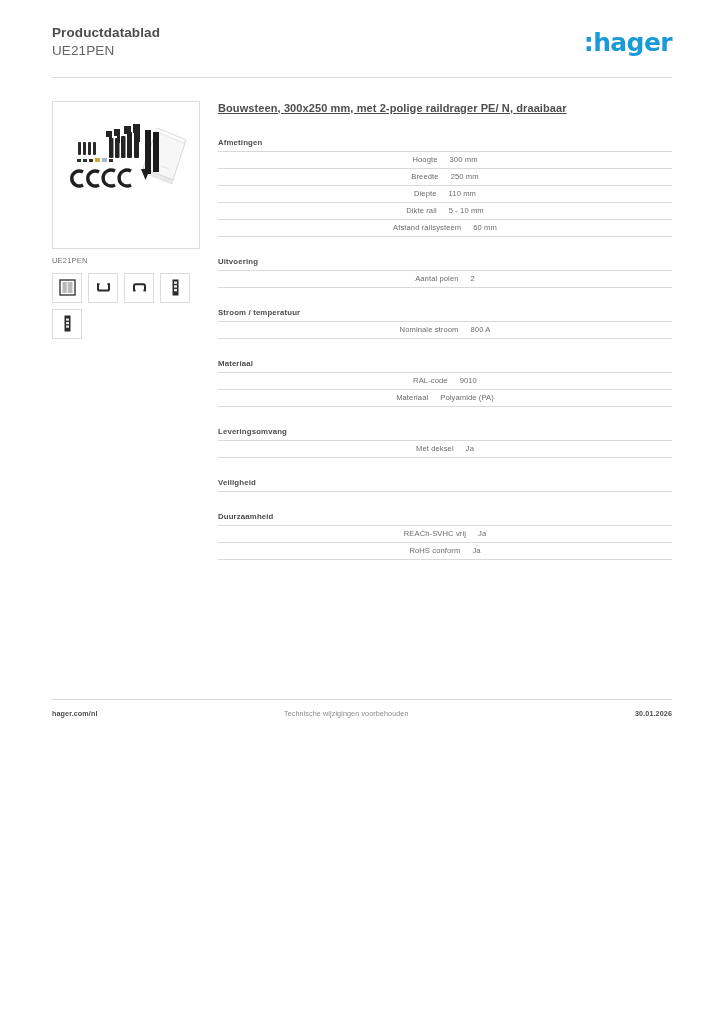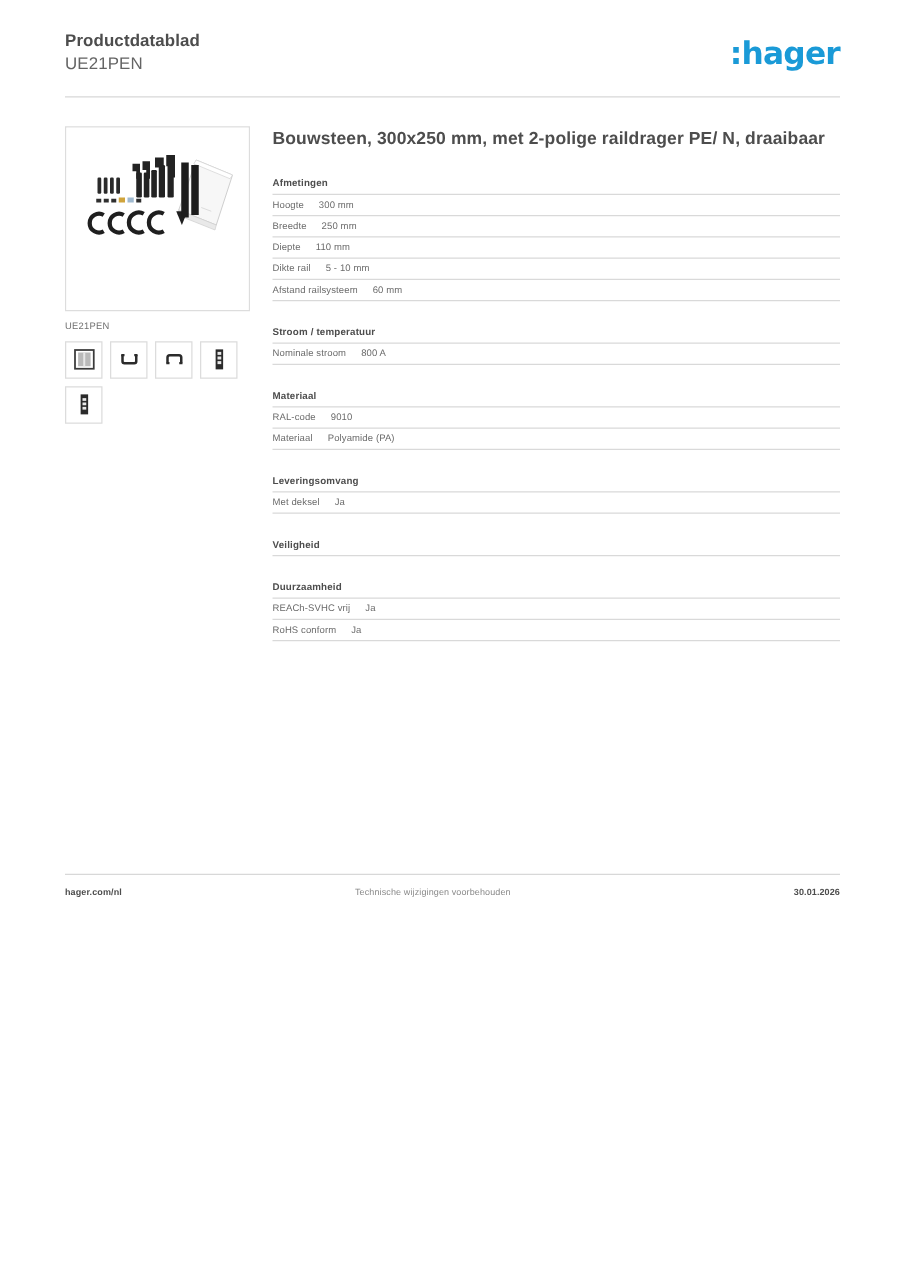--- a/index.html
+++ b/index.html
@@ -113,11 +113,12 @@
 
   
   .product-desc {
-    font-size: 14px;
+    font-size: 11px;
     font-weight: bold;
     color: #4d4d4d;
     letter-spacing: 0.1px;
     line-height: 1.3;
+    text-decoration: underline;
   }
   .tech-head {
     font-size: 8.2px;

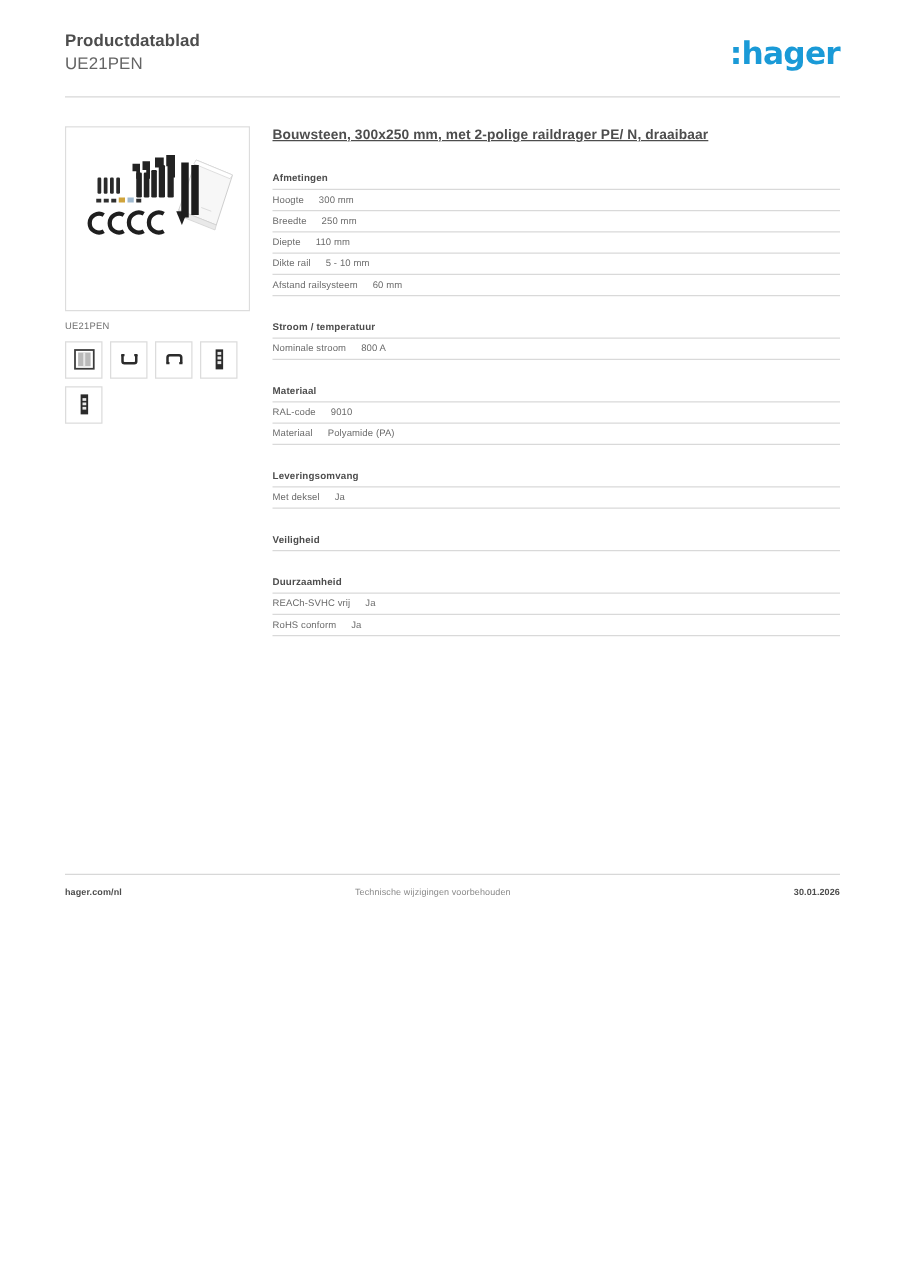--- a/index.html
+++ b/index.html
@@ -142,7 +142,7 @@
 
   .spec-row {
     display: flex;
-    justify-content: flex-start;
+    justify-content: center;
     align-items: baseline;
     border-bottom: 1px solid #d9d9d9;
     padding: 3.5px 0 3.5px;

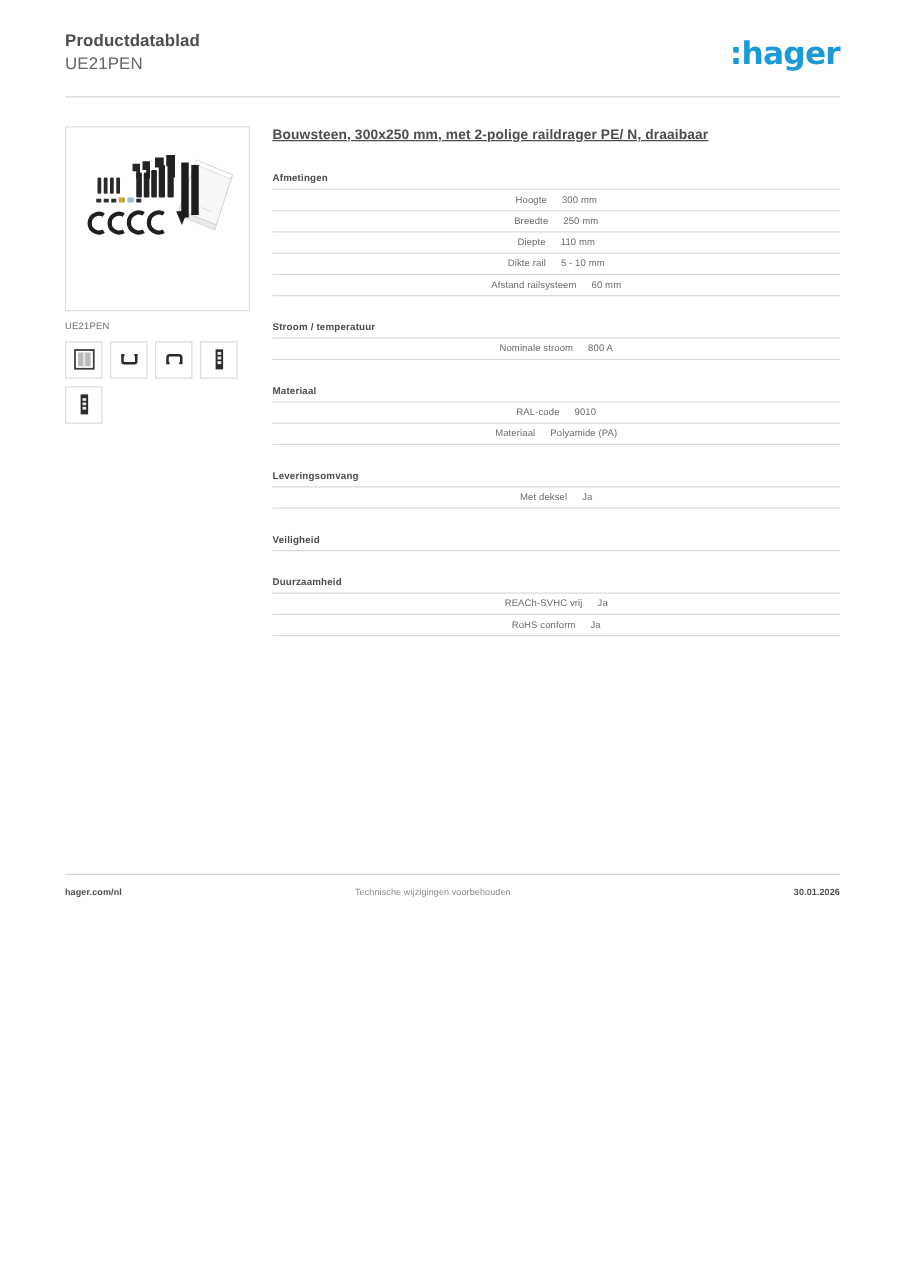--- a/index.html
+++ b/index.html
@@ -327,6 +327,13 @@
             </div>
           </div>
           <div class="spec-group">
+            <div class="group-title">Uitvoering</div>
+            <div class="spec-row">
+              <div class="spec-label">Aantal polen</div>
+              <div class="spec-value">2</div>
+            </div>
+          </div>
+          <div class="spec-group">
             <div class="group-title">Stroom / temperatuur</div>
             <div class="spec-row">
               <div class="spec-label">Nominale stroom</div>

